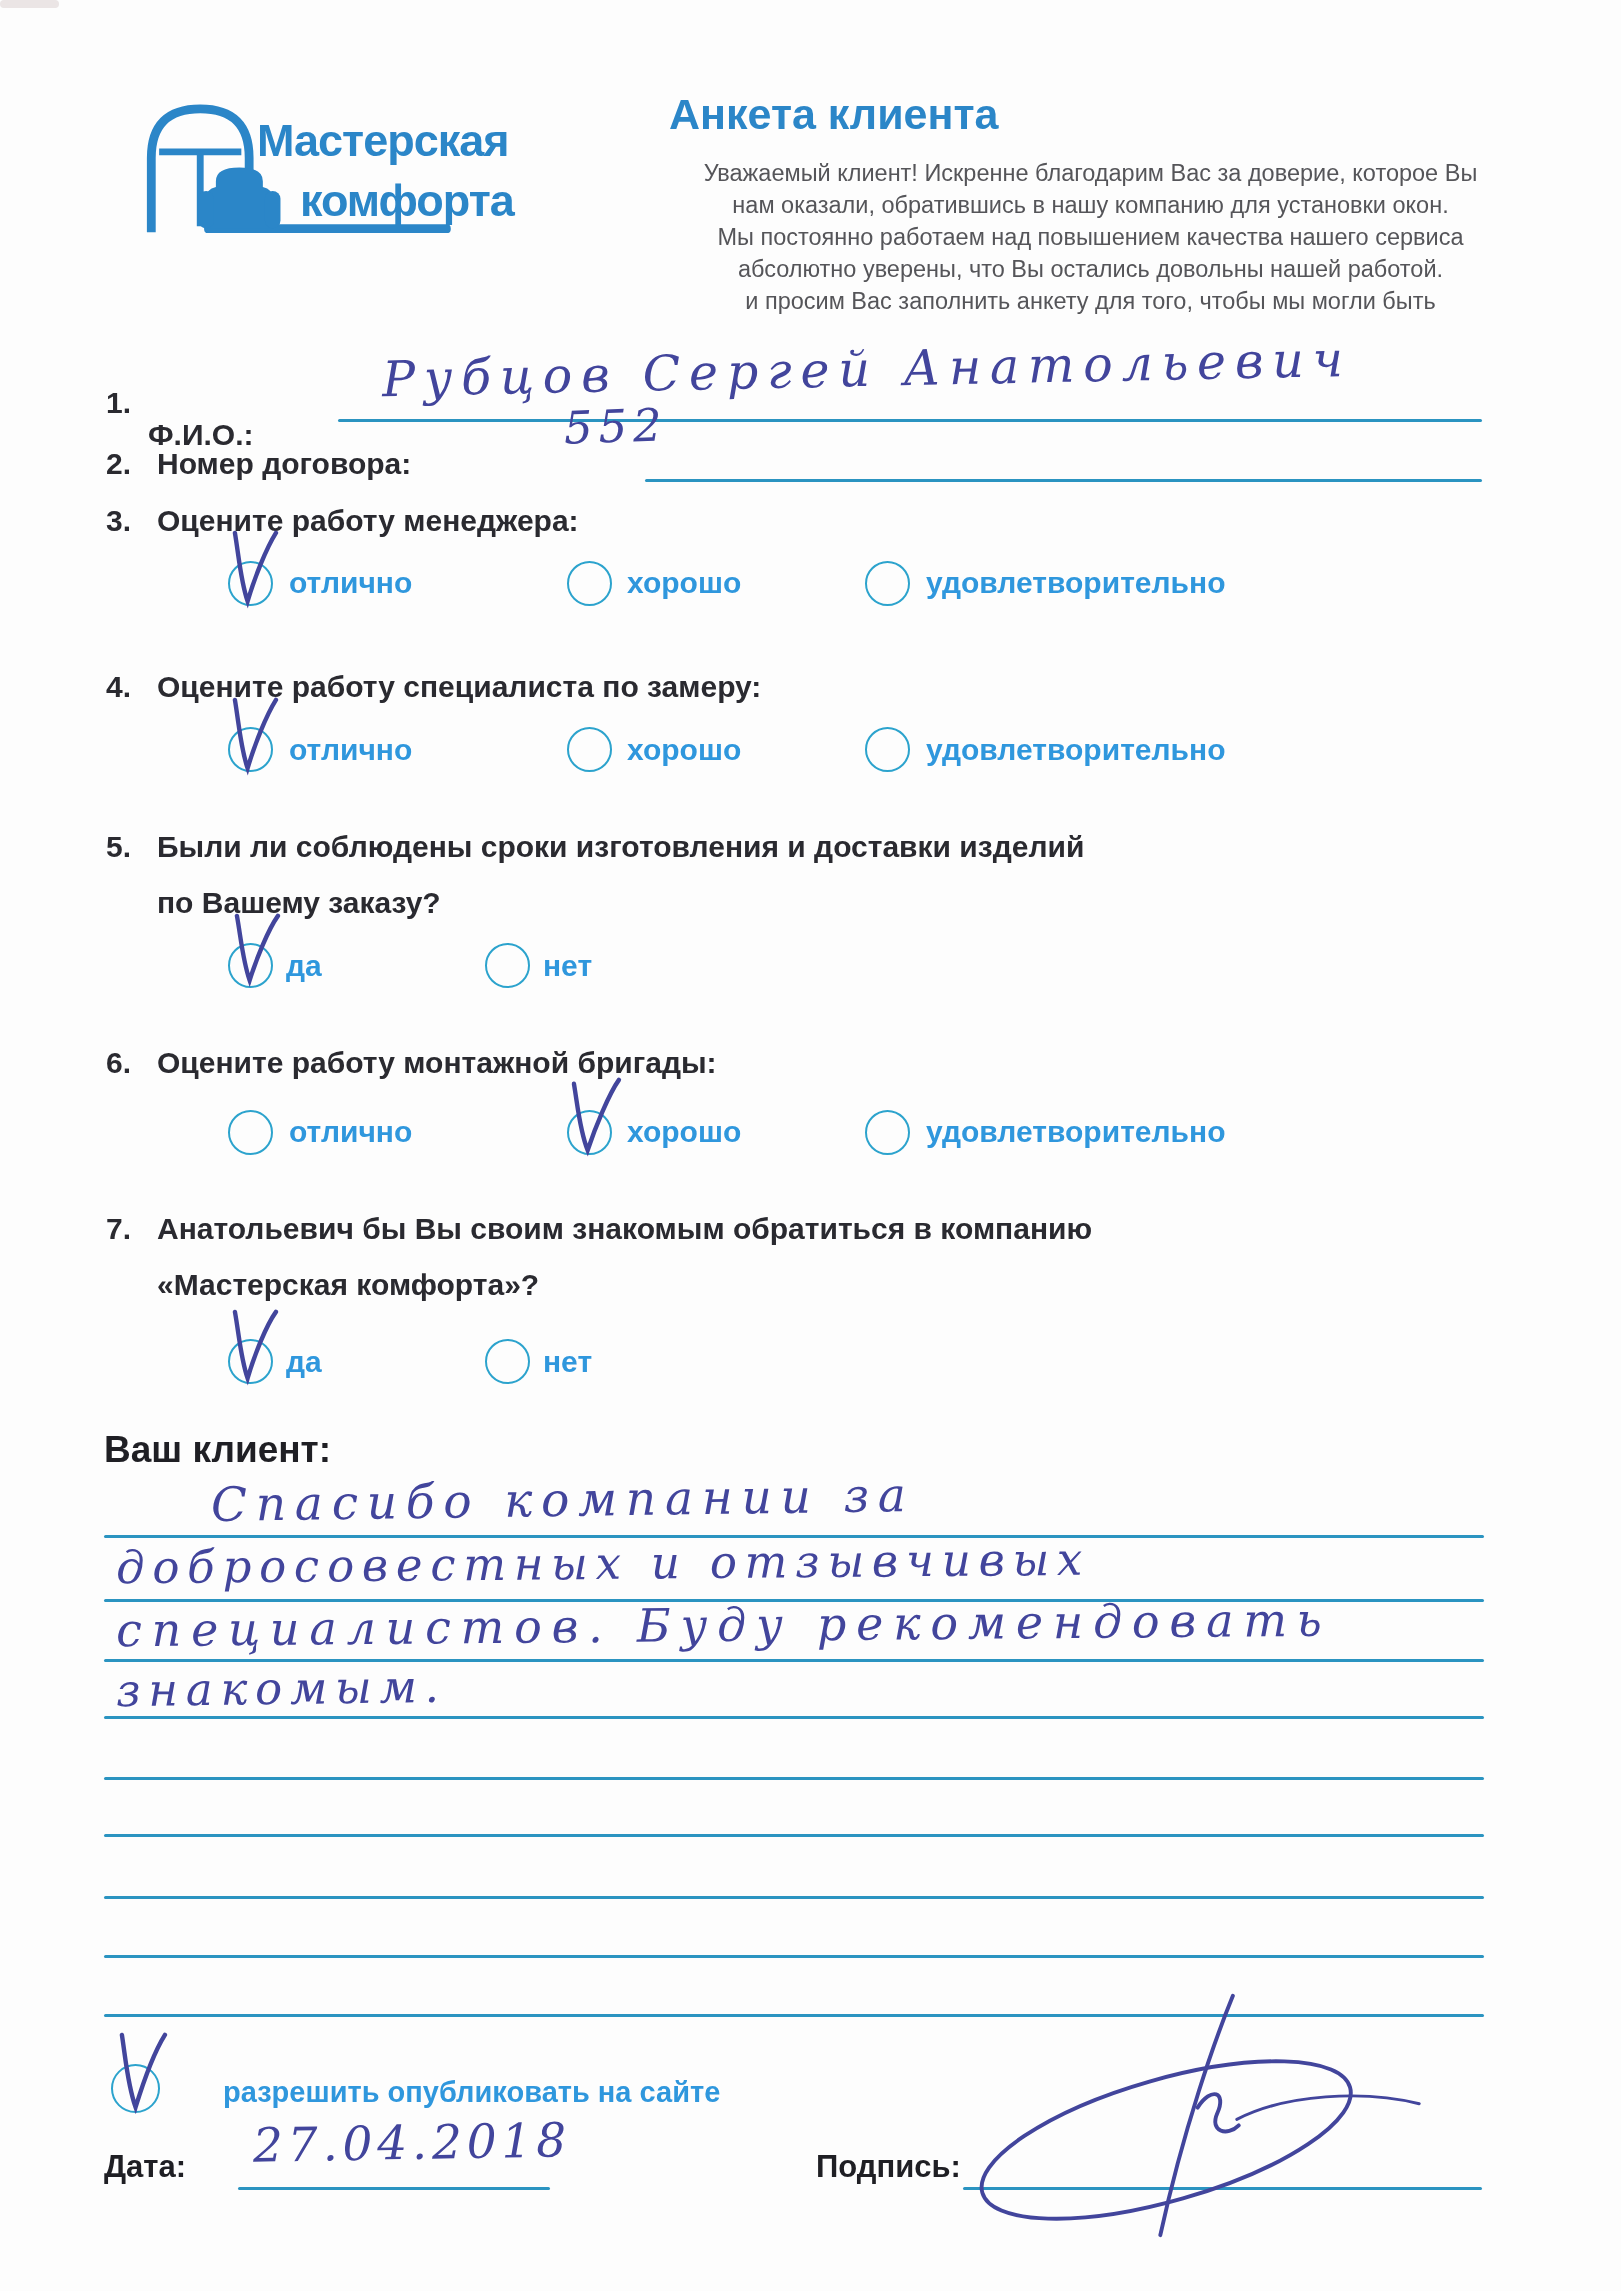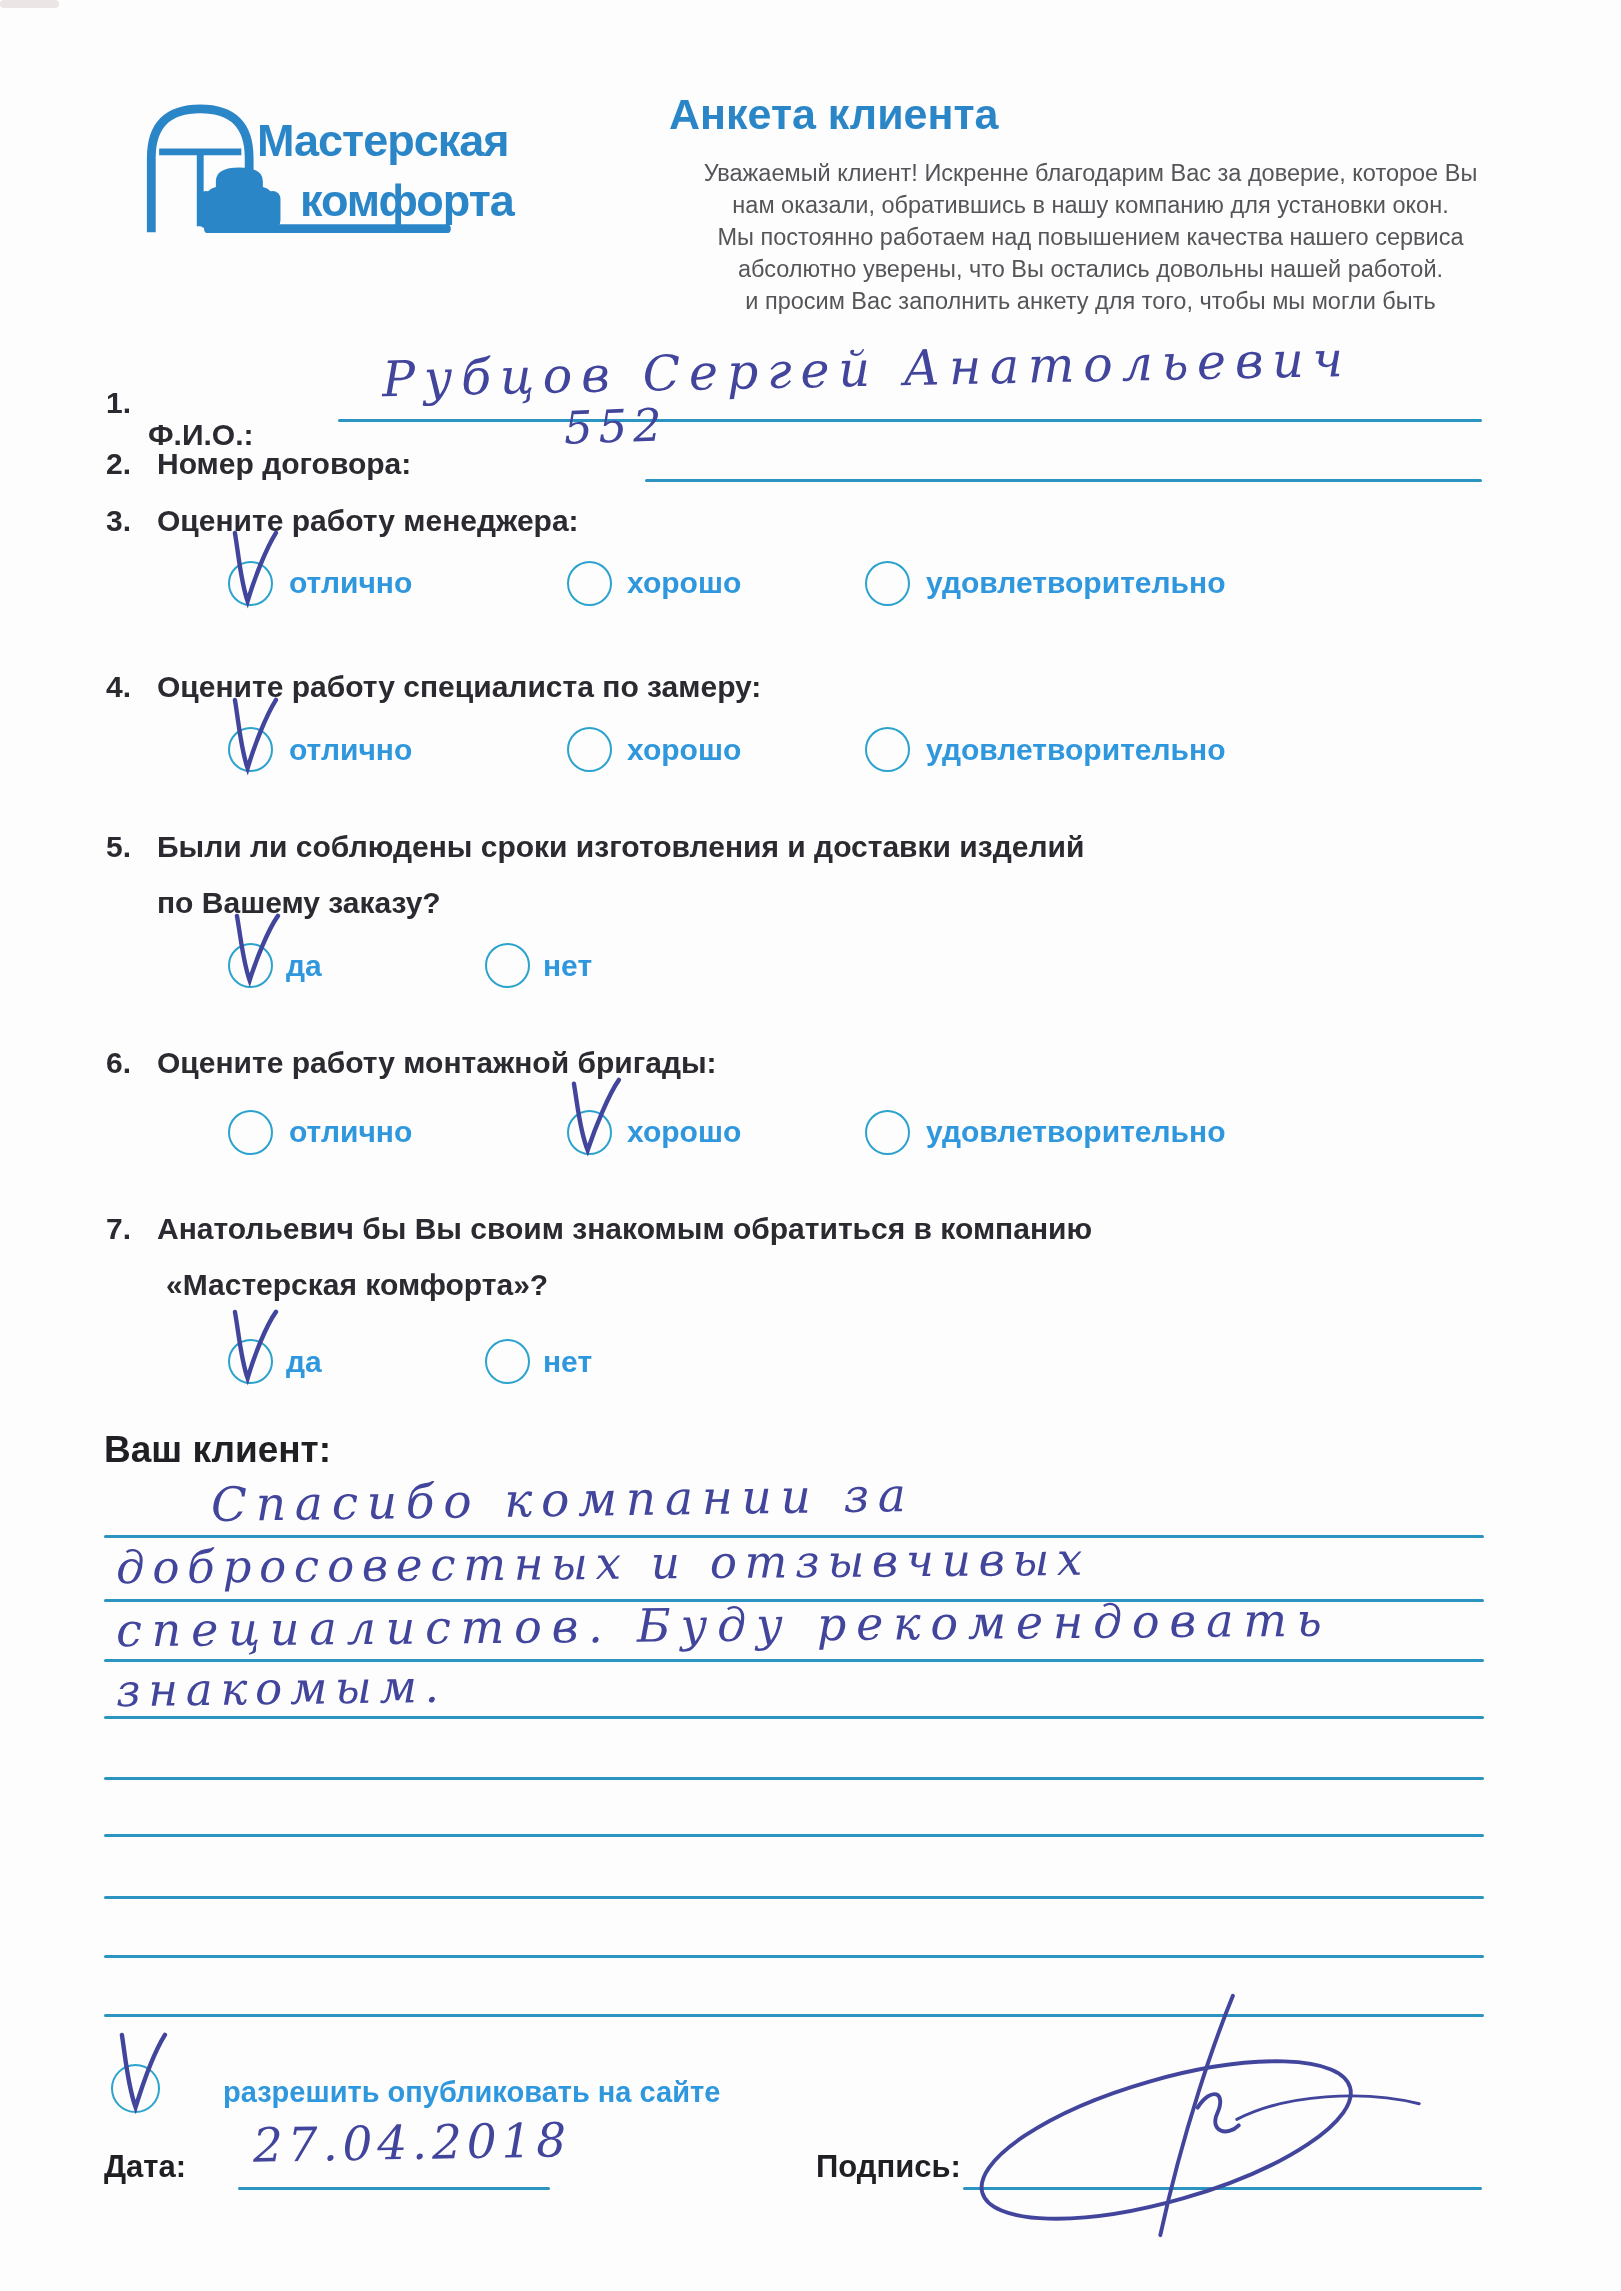--- a/index.html
+++ b/index.html
@@ -134,7 +134,7 @@
 
   <div class="abs qnum" style="left:106px;top:1211px;">7.</div>
   <div class="abs qtext" style="left:157px;top:1211px;">Анатольевич бы Вы своим знакомым обратиться в компанию</div>
-  <div class="abs qtext" style="left:166px;top:1267px;text-align:right;">«Мастерская комфорта»?</div>
+  <div class="abs qtext" style="left:157px;top:1267px;text-align:right;">«Мастерская комфорта»?</div>
   <span class="abs radio" style="left:228px;top:1339px;"></span>
   <div class="abs opt-label" style="left:286px;top:1347px;">да</div>
   <span class="abs radio" style="left:485px;top:1339px;"></span>

